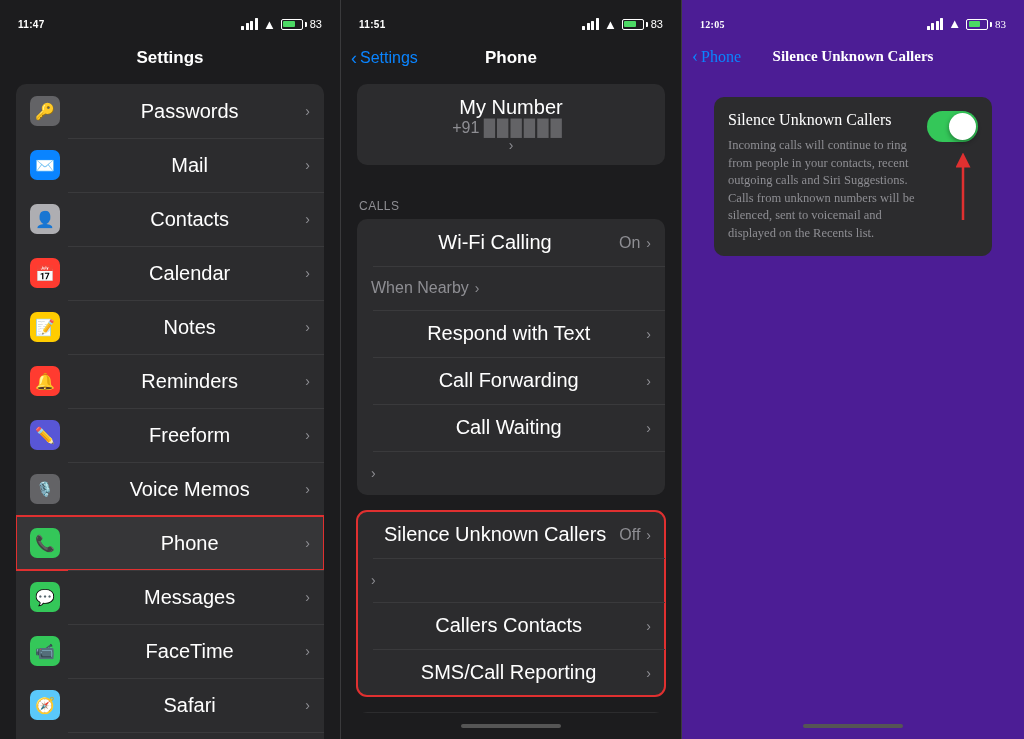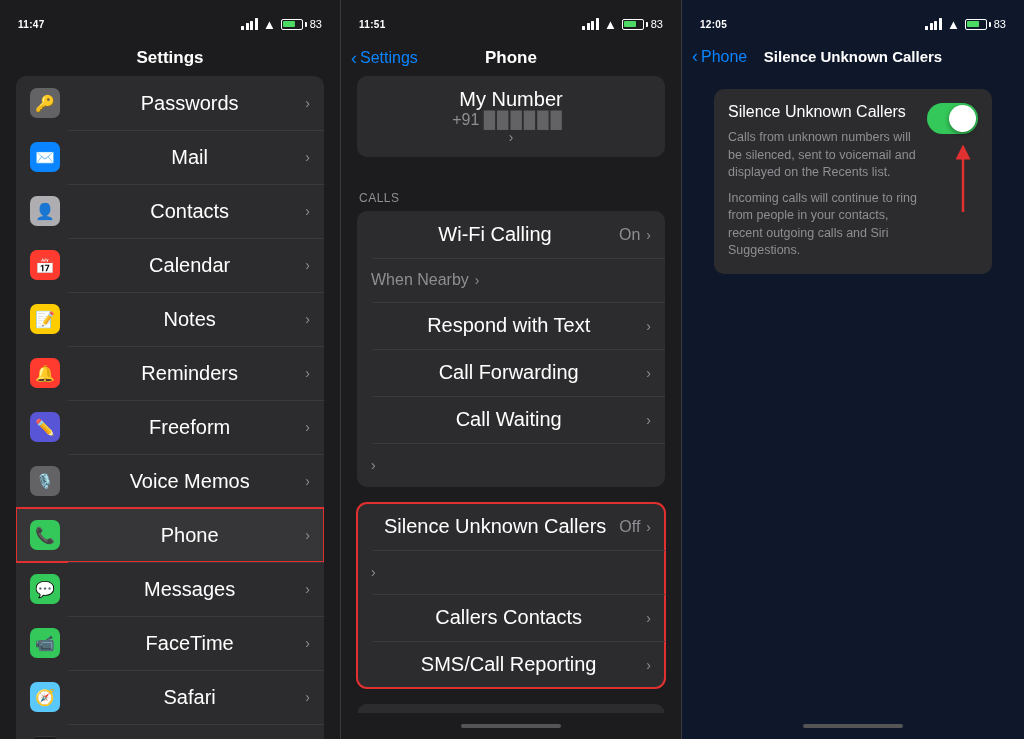--- a/index.html
+++ b/index.html
@@ -32,7 +32,8 @@
     }
     .panel-right {
       width: 342px;
-      background: #0f172a;
+      background: #4c1d95;
+      font-family: Liberation Serif, serif;
     }
 
     

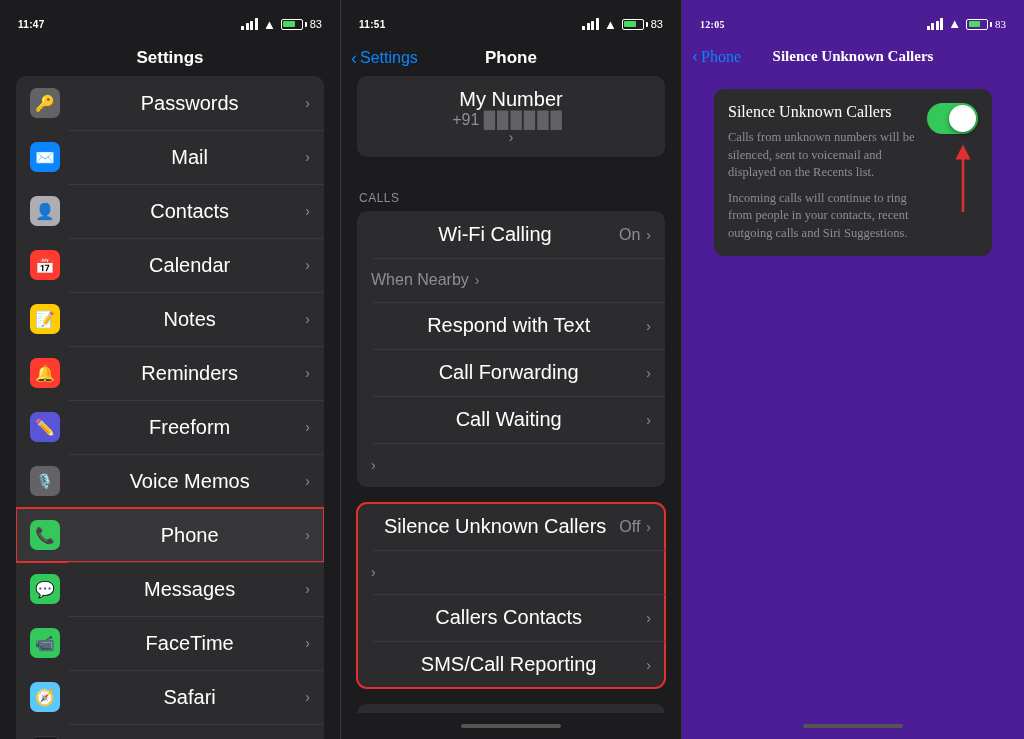--- a/index.html
+++ b/index.html
@@ -106,7 +106,7 @@
       display: flex;
       justify-content: center;
       align-items: center;
-      padding: 4px 16px 8px;
+      padding: 4px 16px 16px;
       position: relative;
       flex-shrink: 0;
     }

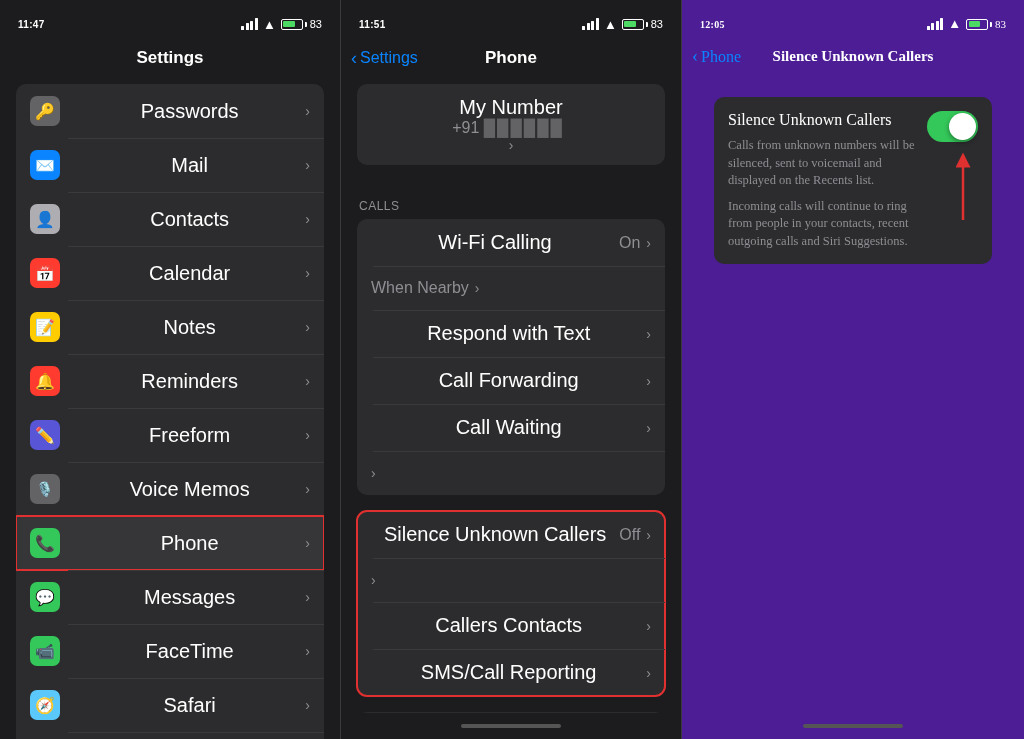--- a/index.html
+++ b/index.html
@@ -524,8 +524,8 @@
       <div class="settings-item no-icon-divider" style="border-bottom:none; align-items:flex-start; padding:14px 14px;">
         <div style="flex:1;">
           <div style="font-size:16px;color:#fff;font-weight:400;margin-bottom:8px;">Silence Unknown Callers</div>
+          <div style="font-size:12.5px;color:#8e8e93;line-height:1.4;margin-top:8px;">Incoming calls will continue to ring from people in your contacts, recent outgoing calls and Siri Suggestions.</div>
           <div style="font-size:12.5px;color:#8e8e93;line-height:1.4;">Calls from unknown numbers will be silenced, sent to voicemail and displayed on the Recents list.</div>
-          <div style="font-size:12.5px;color:#8e8e93;line-height:1.4;margin-top:8px;">Incoming calls will continue to ring from people in your contacts, recent outgoing calls and Siri Suggestions.</div>
         </div>
         <div style="display:flex;flex-direction:column;align-items:flex-end;gap:4px;margin-left:10px;flex-shrink:0;">
           <div class="toggle on">

